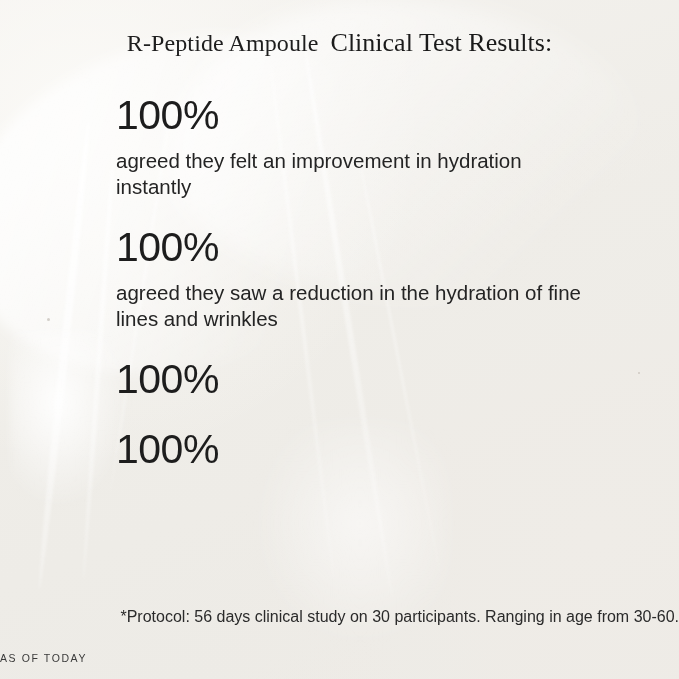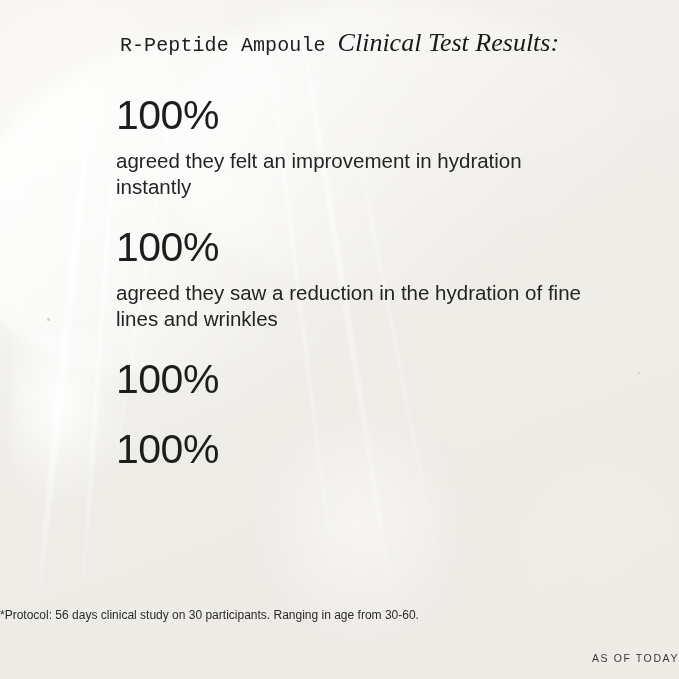--- a/index.html
+++ b/index.html
@@ -104,8 +104,8 @@
     white-space: nowrap;
   }
   .headline .h-main {
-    font-family: Liberation Mono, monospace;
-    font-size: 20px;
+    font-family: Liberation Serif, serif;
+    font-size: 24px;
     letter-spacing: .1px;
     color: #1e1e1e;
   }

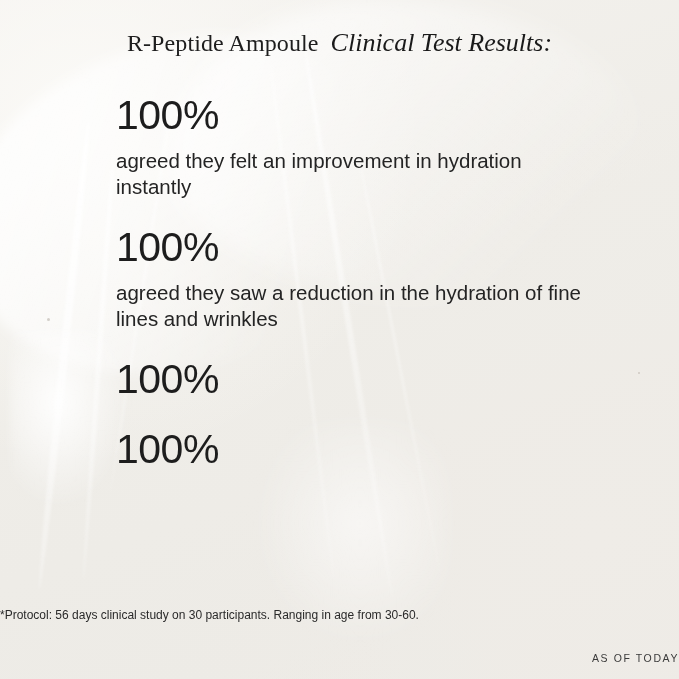--- a/index.html
+++ b/index.html
@@ -111,7 +111,6 @@
   }
   .headline .h-italic {
     font-family: "Liberation Serif", serif;
-    font-style: italic;
     font-size: 26px;
     color: #1a1a1a;
     margin-left: 12px;

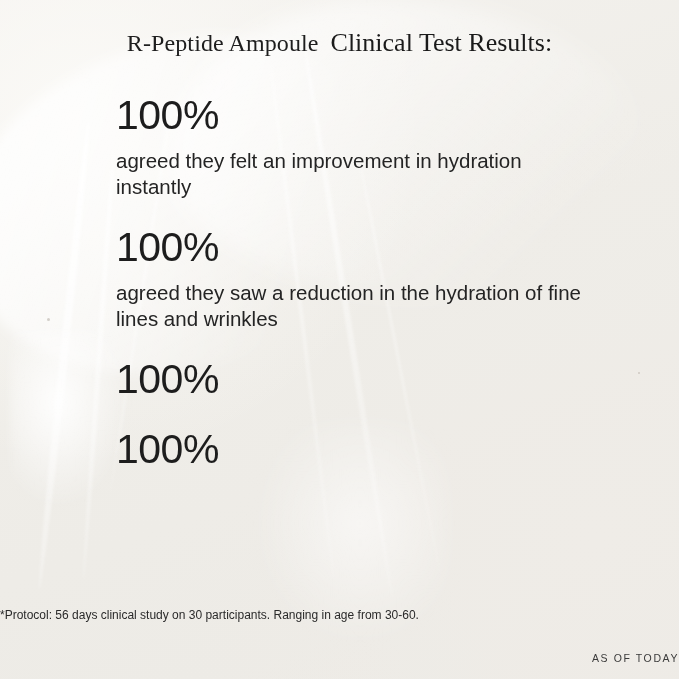--- a/index.html
+++ b/index.html
@@ -147,9 +147,9 @@
     left: 0;
     top: 608px;
     width: 679px;
-    text-align: left;
-    font-family: "Liberation Sans", sans-serif;
-    font-size: 12px;
+    text-align: right;
+    font-family: "Liberation Sans", sans-serif;
+    font-size: 16px;
     color: #2a2a2a;
   }
 

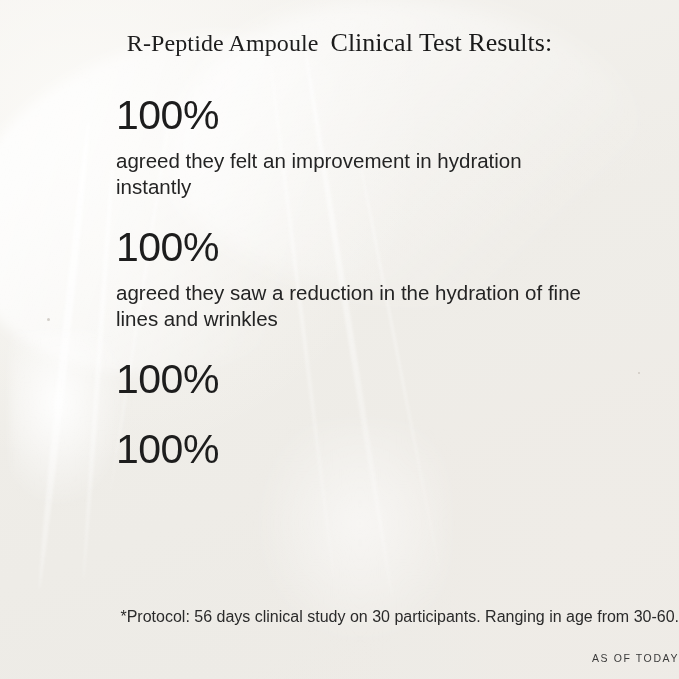--- a/index.html
+++ b/index.html
@@ -158,7 +158,7 @@
     left: 0;
     top: 652px;
     width: 679px;
-    text-align: right;
+    text-align: left;
     font-family: "Liberation Sans", sans-serif;
     font-size: 10.5px;
     letter-spacing: 1.6px;

